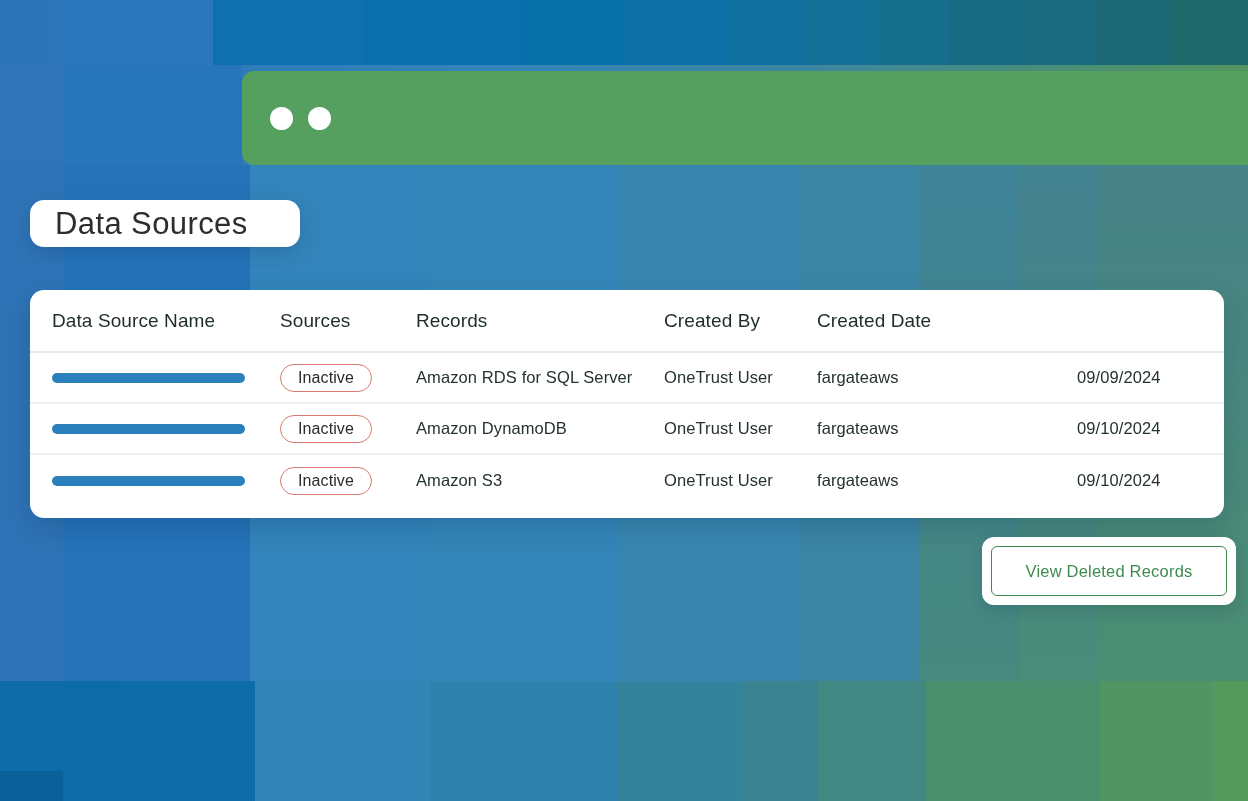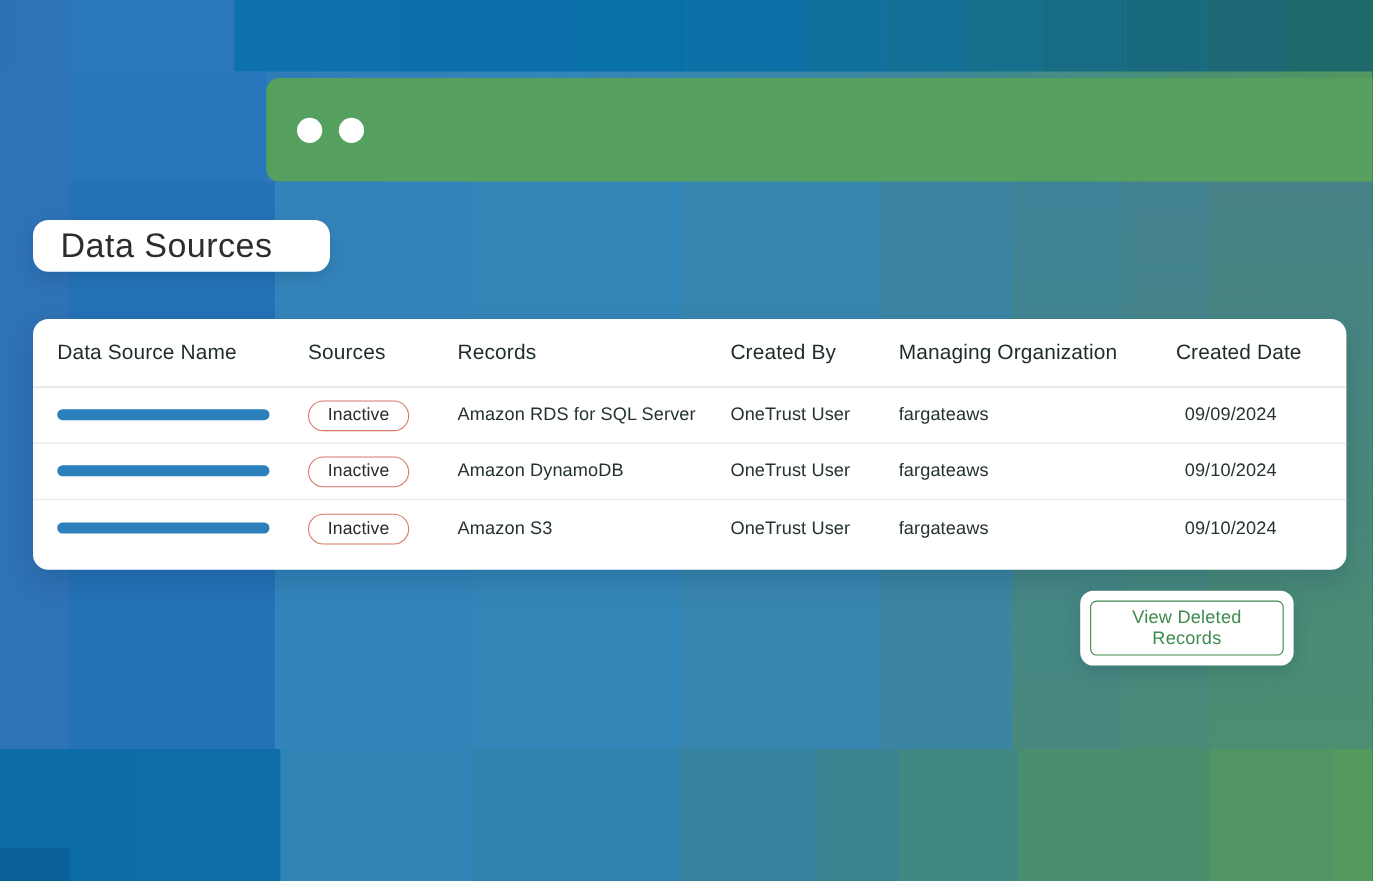--- a/index.html
+++ b/index.html
@@ -126,7 +126,6 @@
       <div>Sources</div>
       <div>Records</div>
       <div>Created By</div>
-      <div>Managing Organization</div>
       <div>Created Date</div>
     </div>
     <div id="table-body">

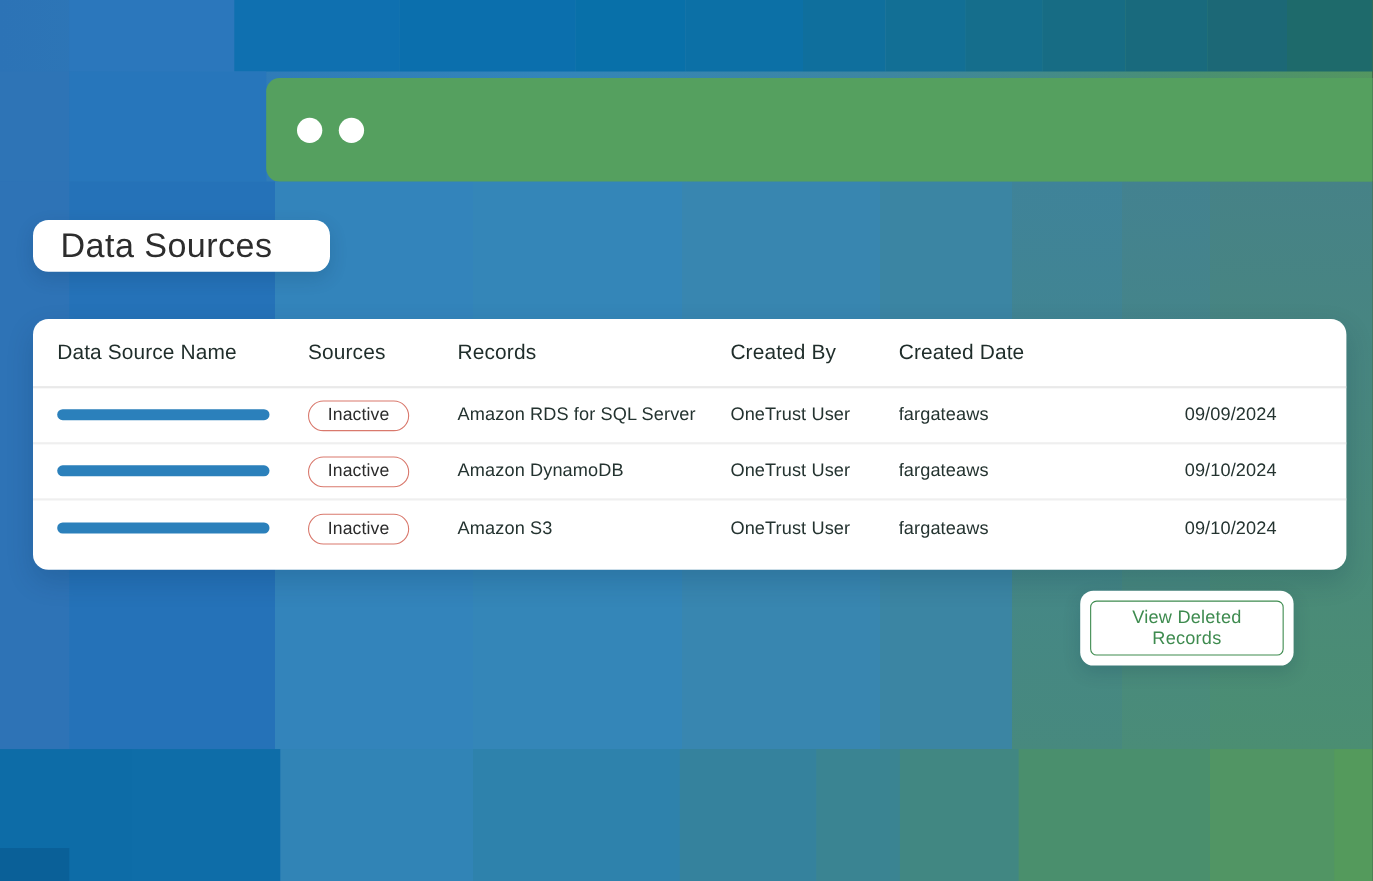--- a/index.html
+++ b/index.html
@@ -58,7 +58,7 @@
   .cell-date{padding-left:8px;}
   
   .del-wrap{
-    position:absolute;left:982px;top:537px;width:194px;height:68px;
+    position:absolute;left:982px;top:537px;width:254px;height:68px;
     background:#ffffff;border-radius:12px;padding:9px;
     box-shadow:0 6px 16px rgba(8,40,70,.16);
   }

